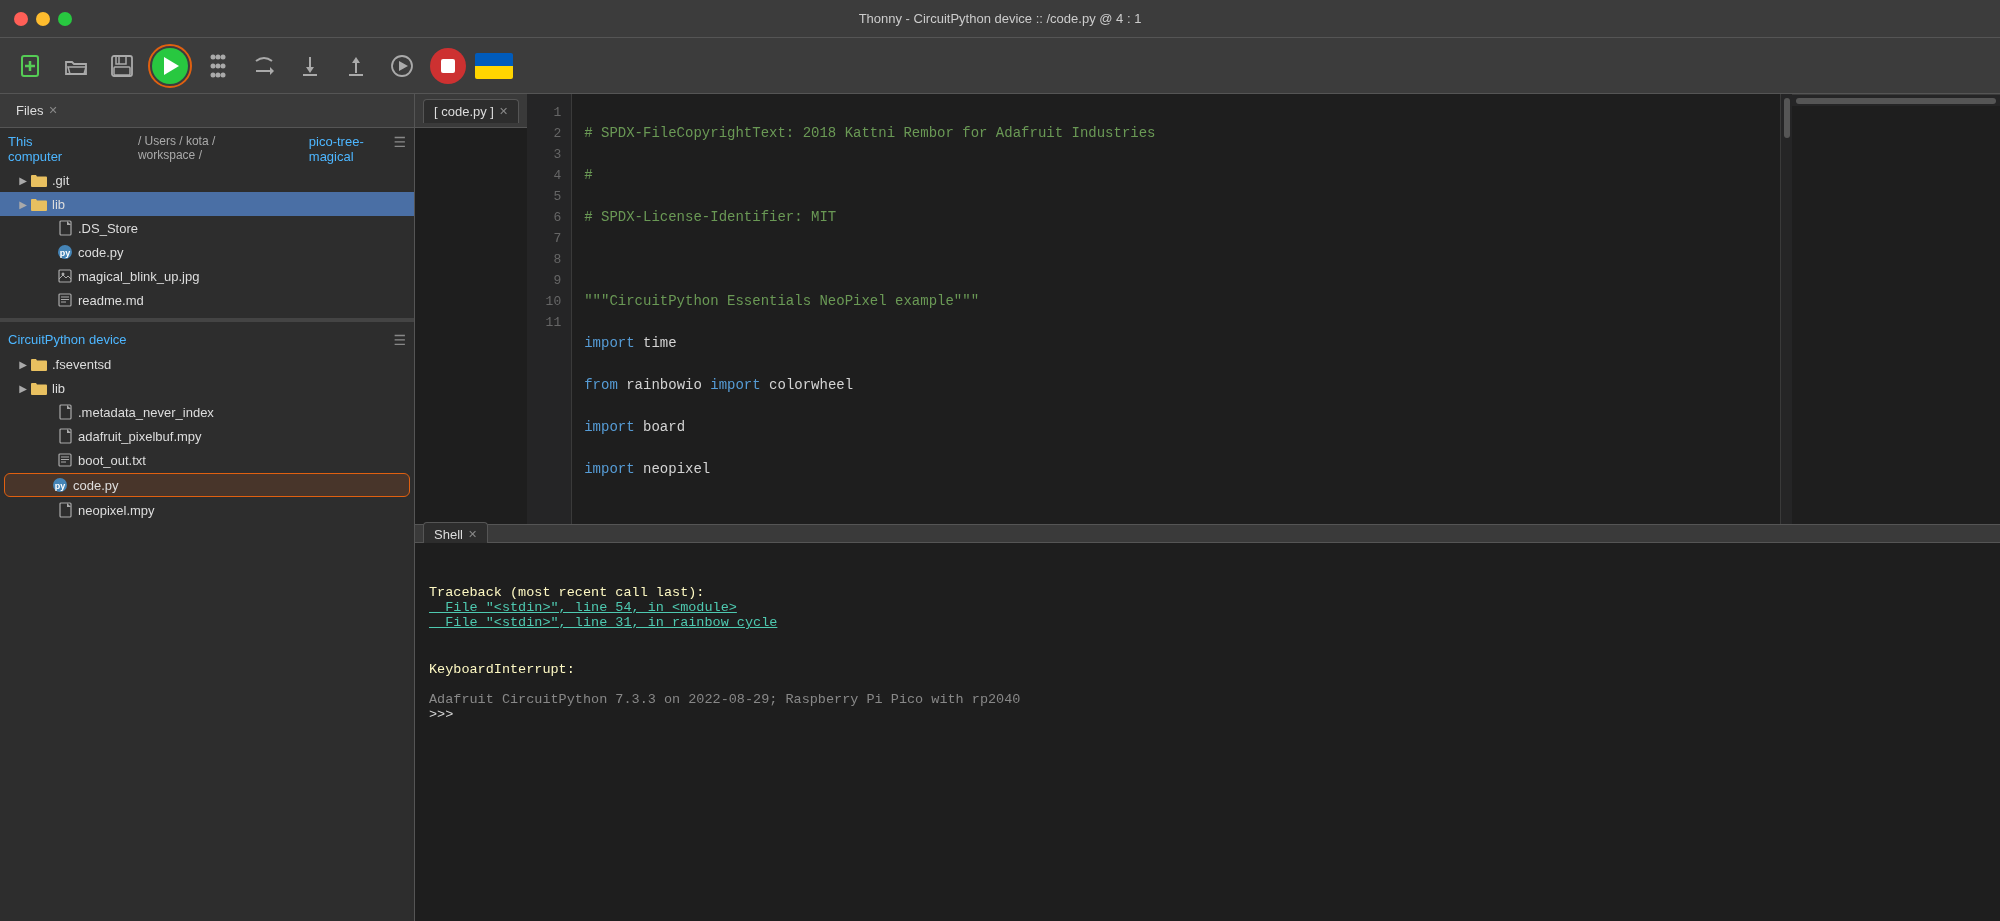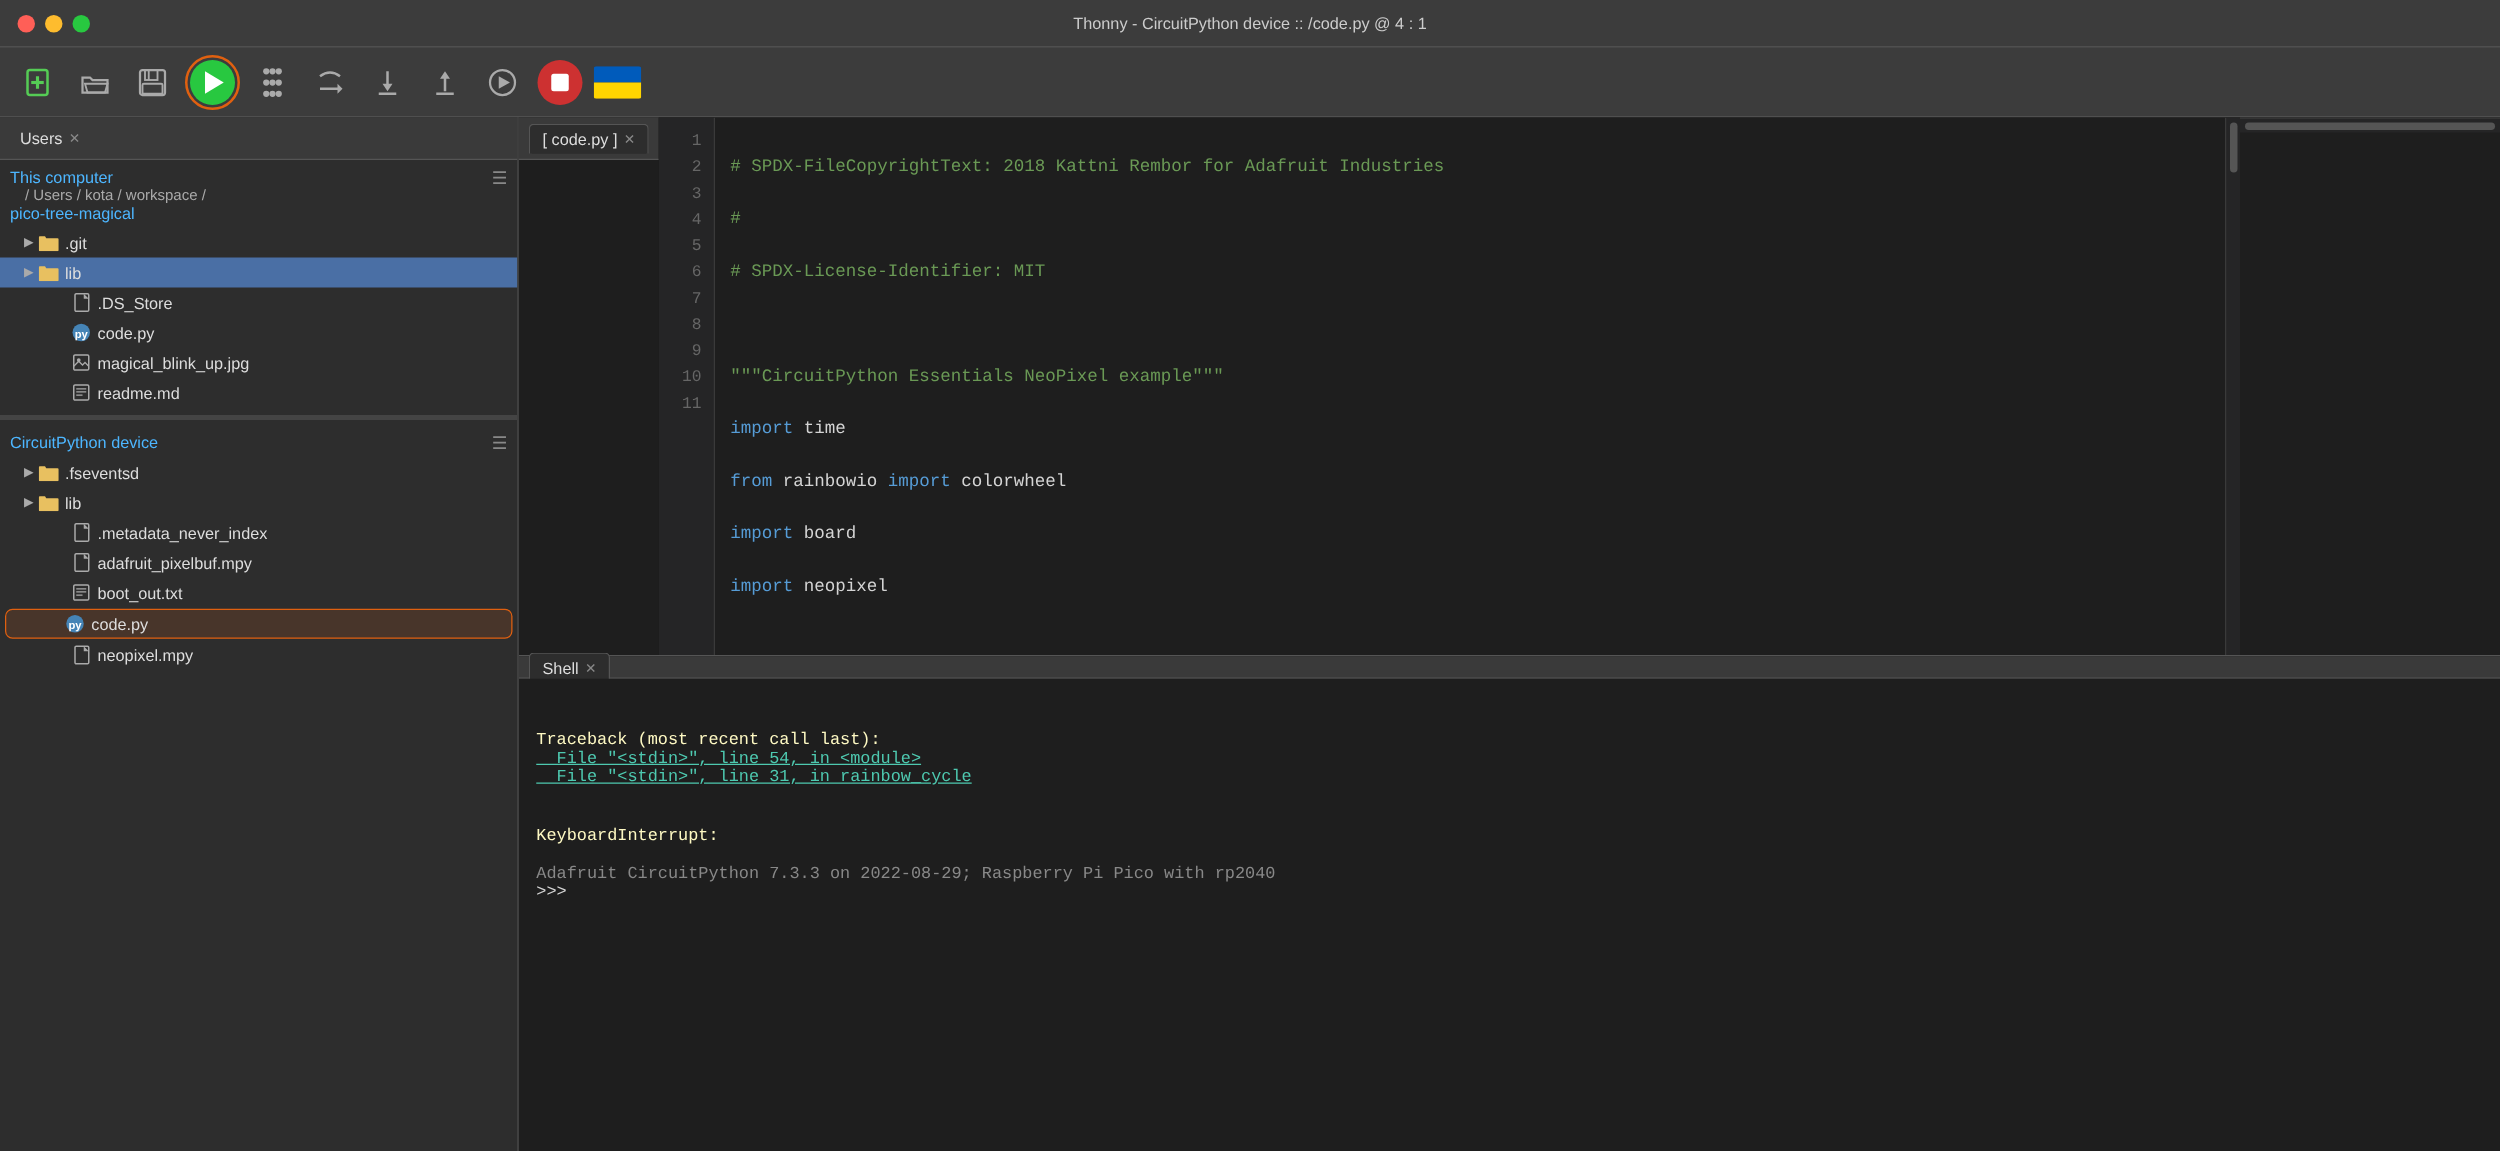--- a/index.html
+++ b/index.html
@@ -537,7 +537,7 @@
 
     <div class="panel-tab-bar">
       <div class="panel-tab">
-        <span>Users</span>
+        <span>Files</span>
         <span class="close-x">✕</span>
       </div>
     </div>

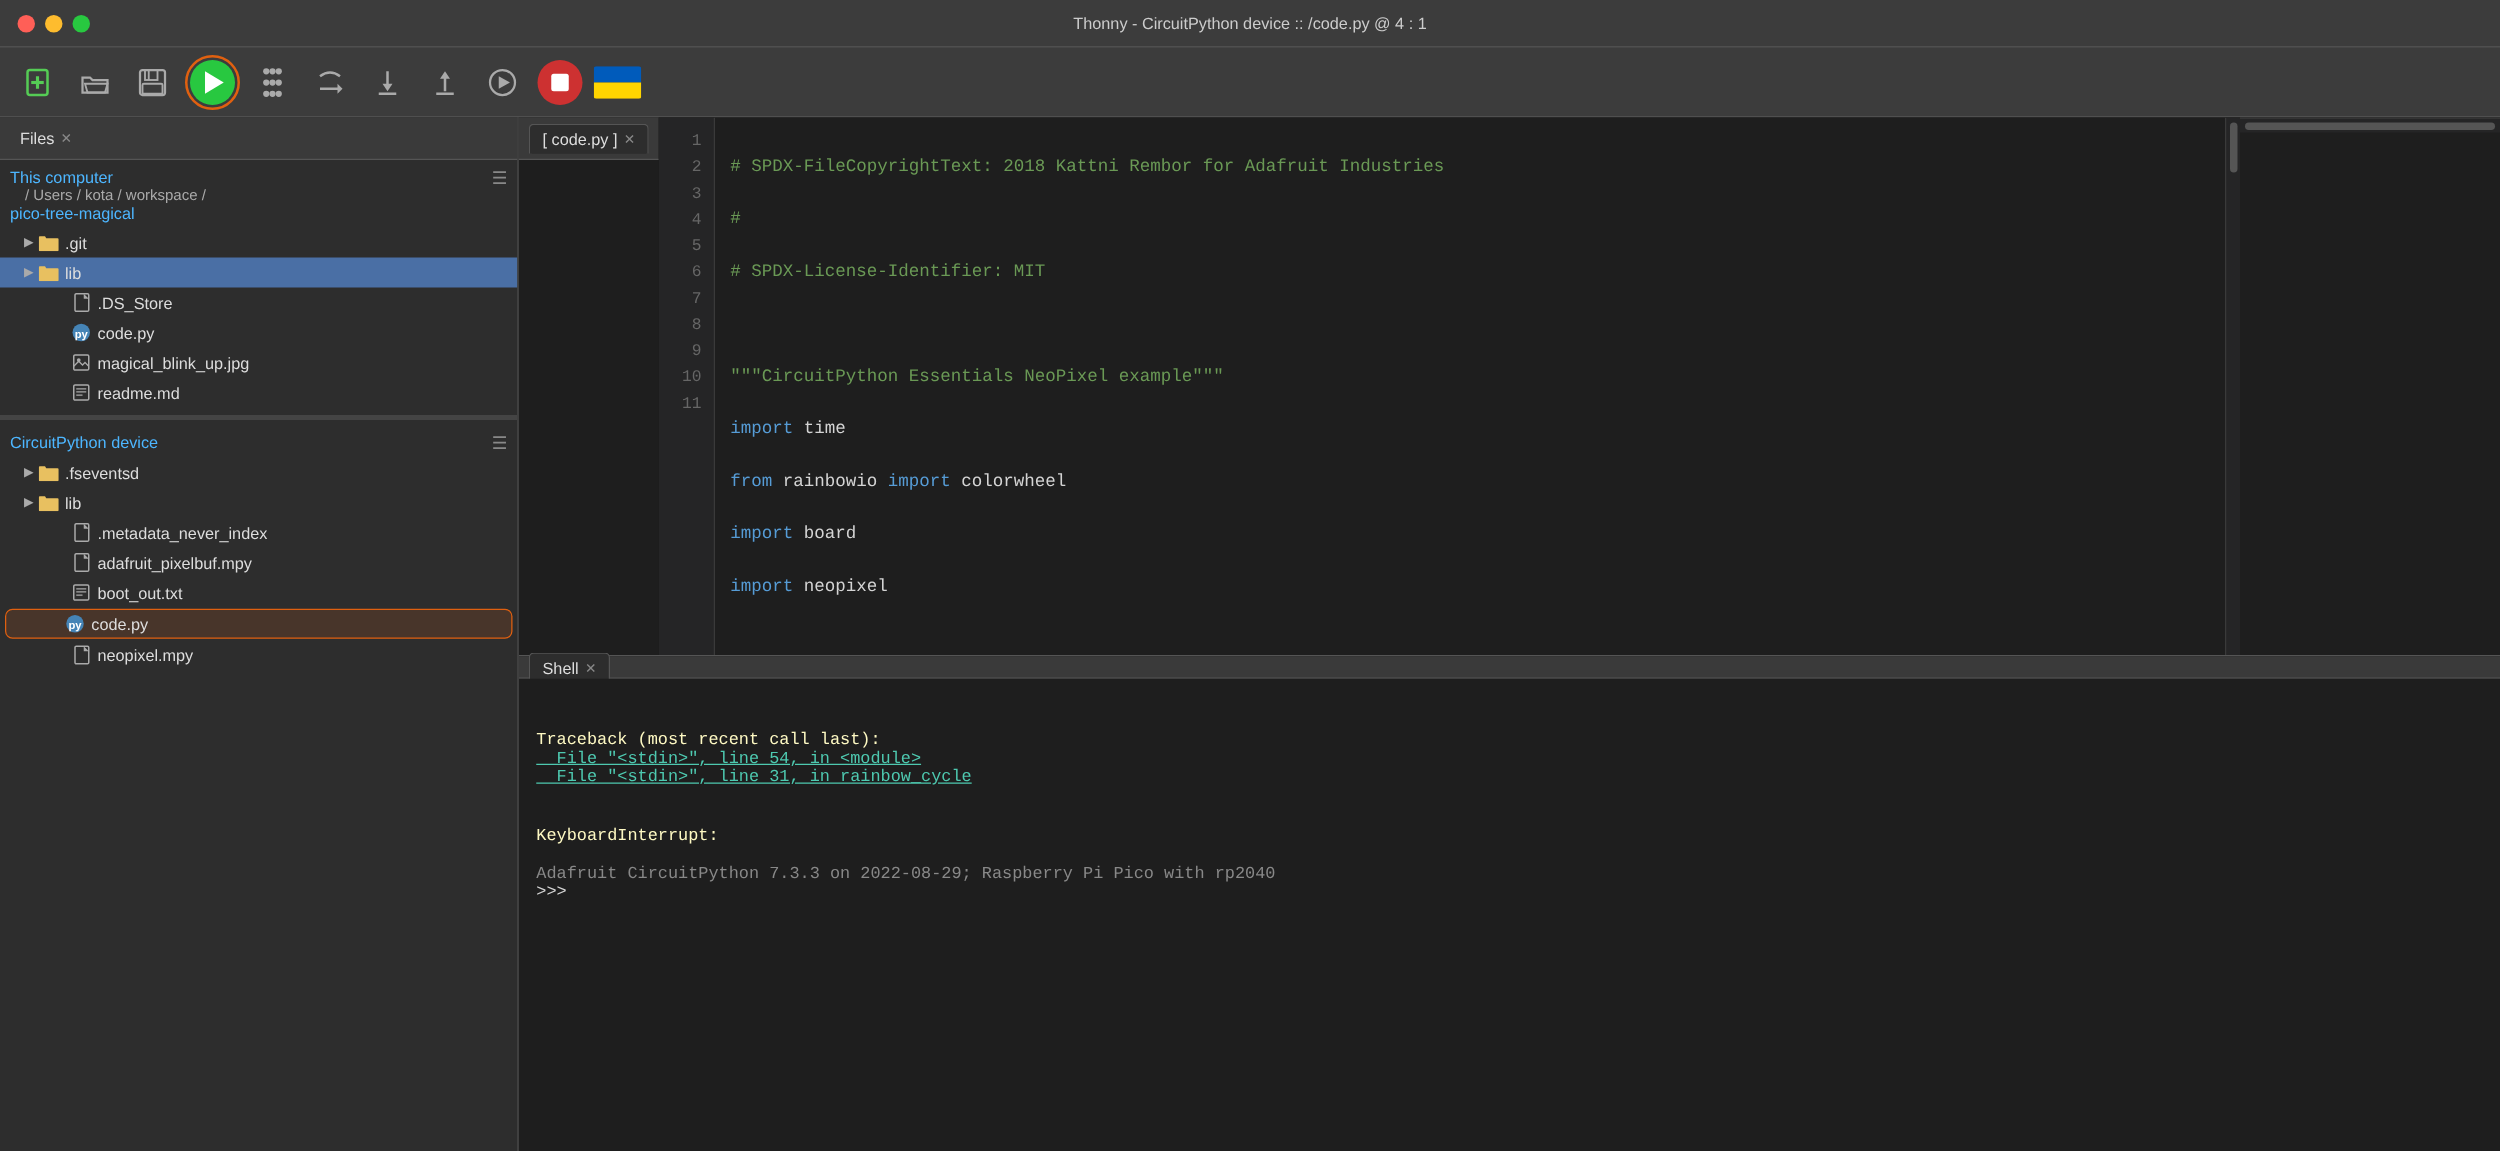--- a/index.html
+++ b/index.html
@@ -146,7 +146,8 @@
     }
     .section-header-text {
       display: flex;
-      flex-direction: column;
+      flex-direction: row;
+      gap: 48px;
     }
     .this-computer-label {
       color: #4db6ff;

